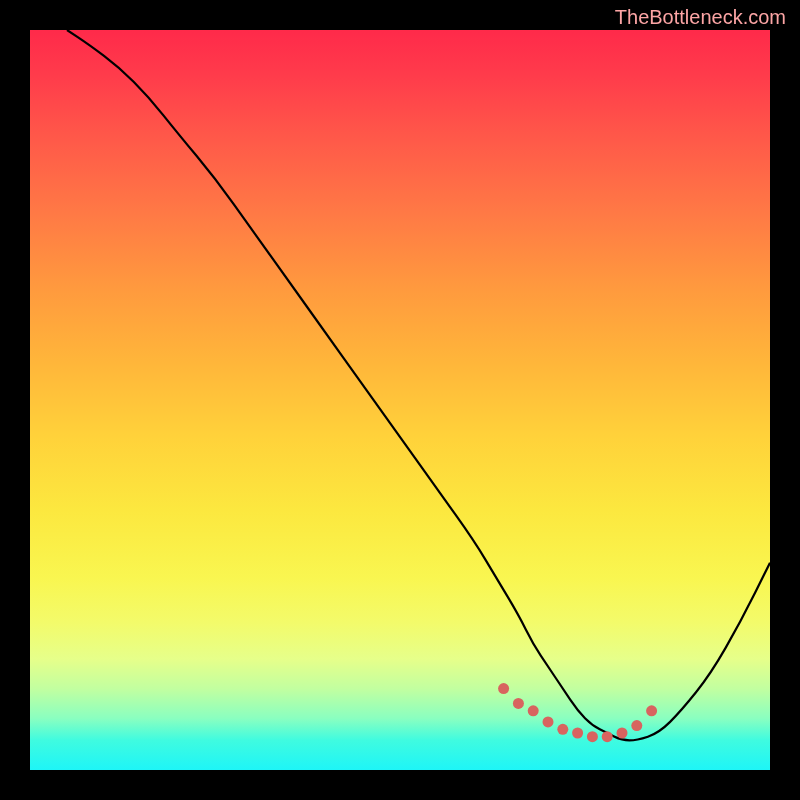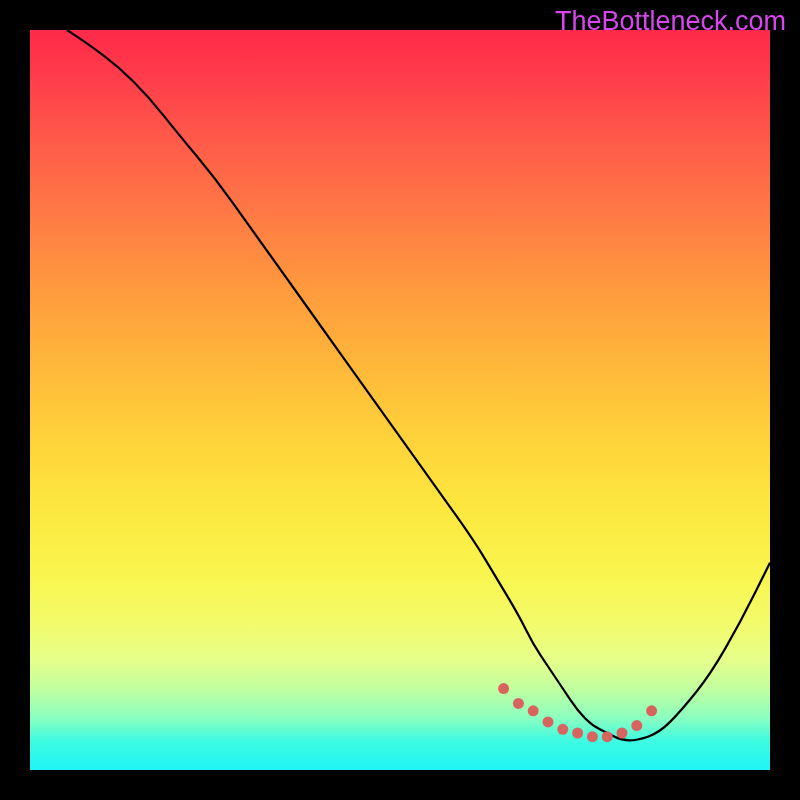--- a/index.html
+++ b/index.html
@@ -14,8 +14,8 @@
     position: absolute;
     top: 6px;
     right: 14px;
-    color: #d946ef;
-    font-size: 27px;
+    color: #fca5a5;
+    font-size: 20px;
     font-weight: 500;
     z-index: 10;
   }

